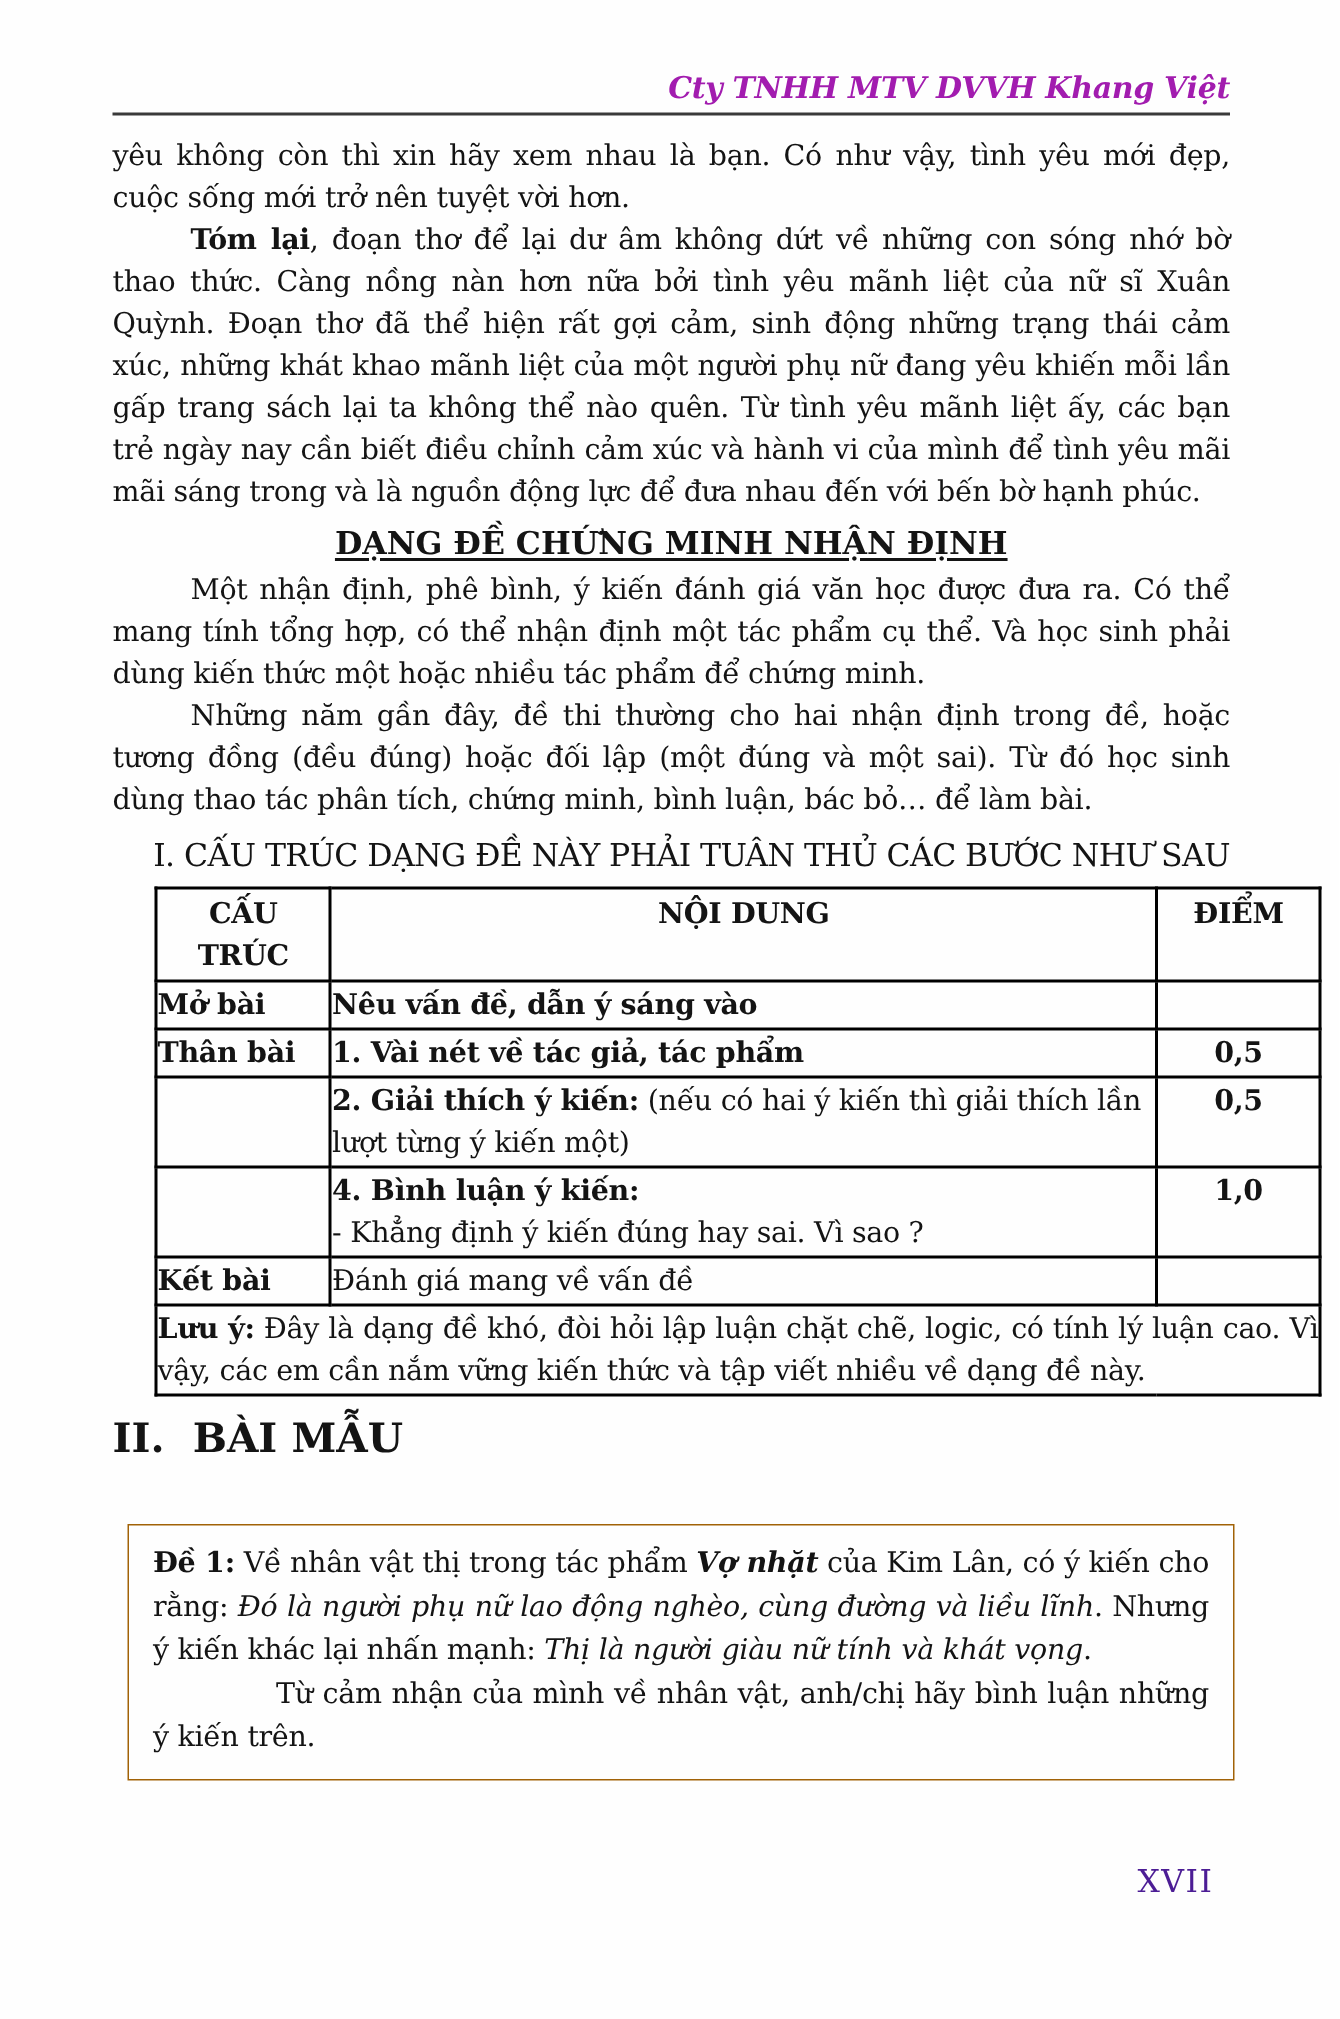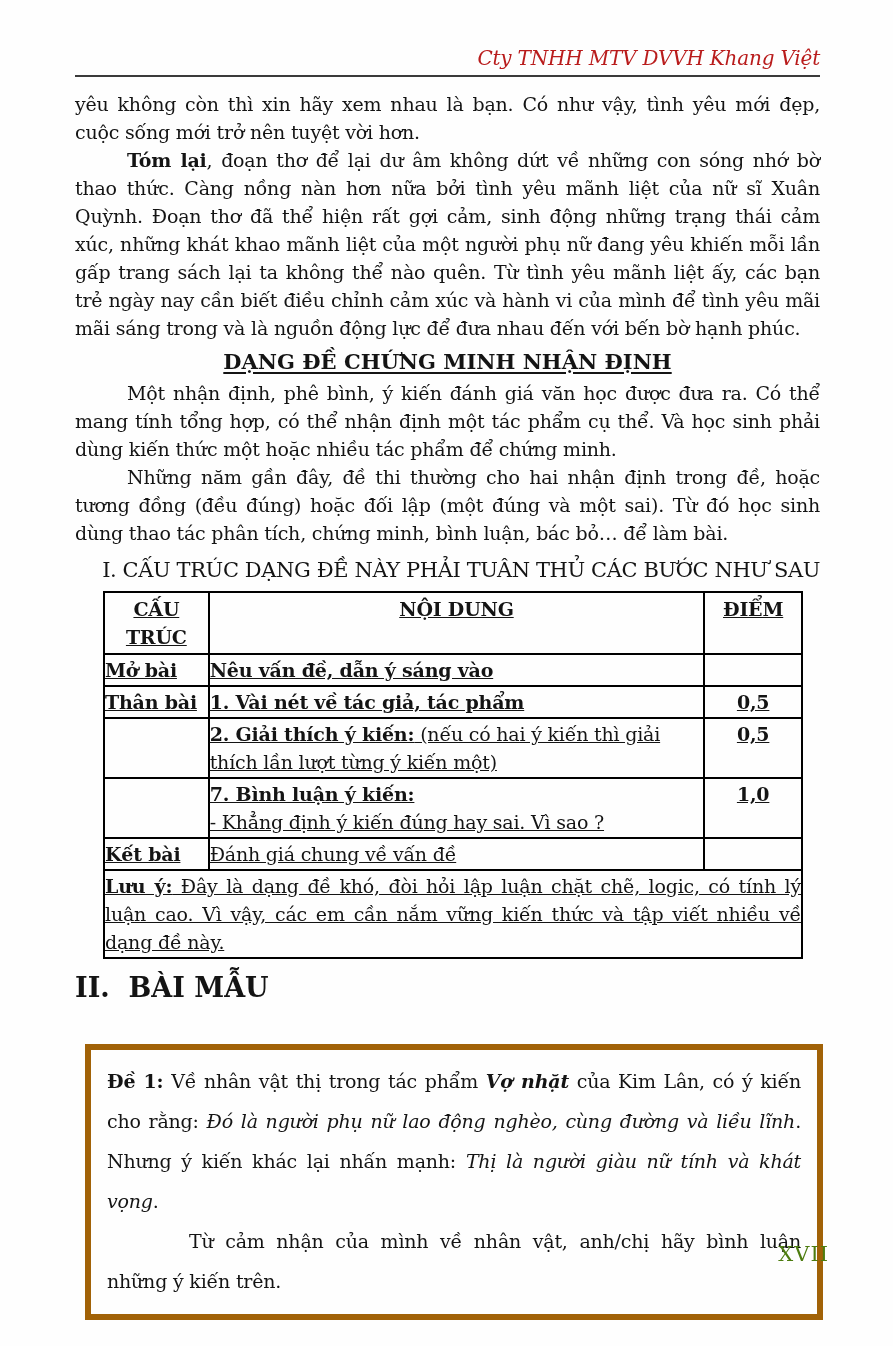--- a/index.html
+++ b/index.html
@@ -9,8 +9,8 @@
     font-family:"DejaVu Serif","Liberation Serif",serif;
     color:#141414;font-size:19px;letter-spacing:-0.2px;overflow:hidden;
   }
-  .pg-header{text-align:right;font-style:italic;font-weight:400;font-size:20px;
-    color:#b91c1c;padding-bottom:5px;}
+  .pg-header{text-align:right;font-style:italic;font-weight:700;font-size:20px;
+    color:#a21caf;padding-bottom:5px;}
   .rule{border-bottom:2px solid #3a3a3a;margin-bottom:13px;}
   .body-p{margin:0;line-height:28px;text-align:justify;text-indent:52px;}
   .body-p.no-indent{text-indent:0;}

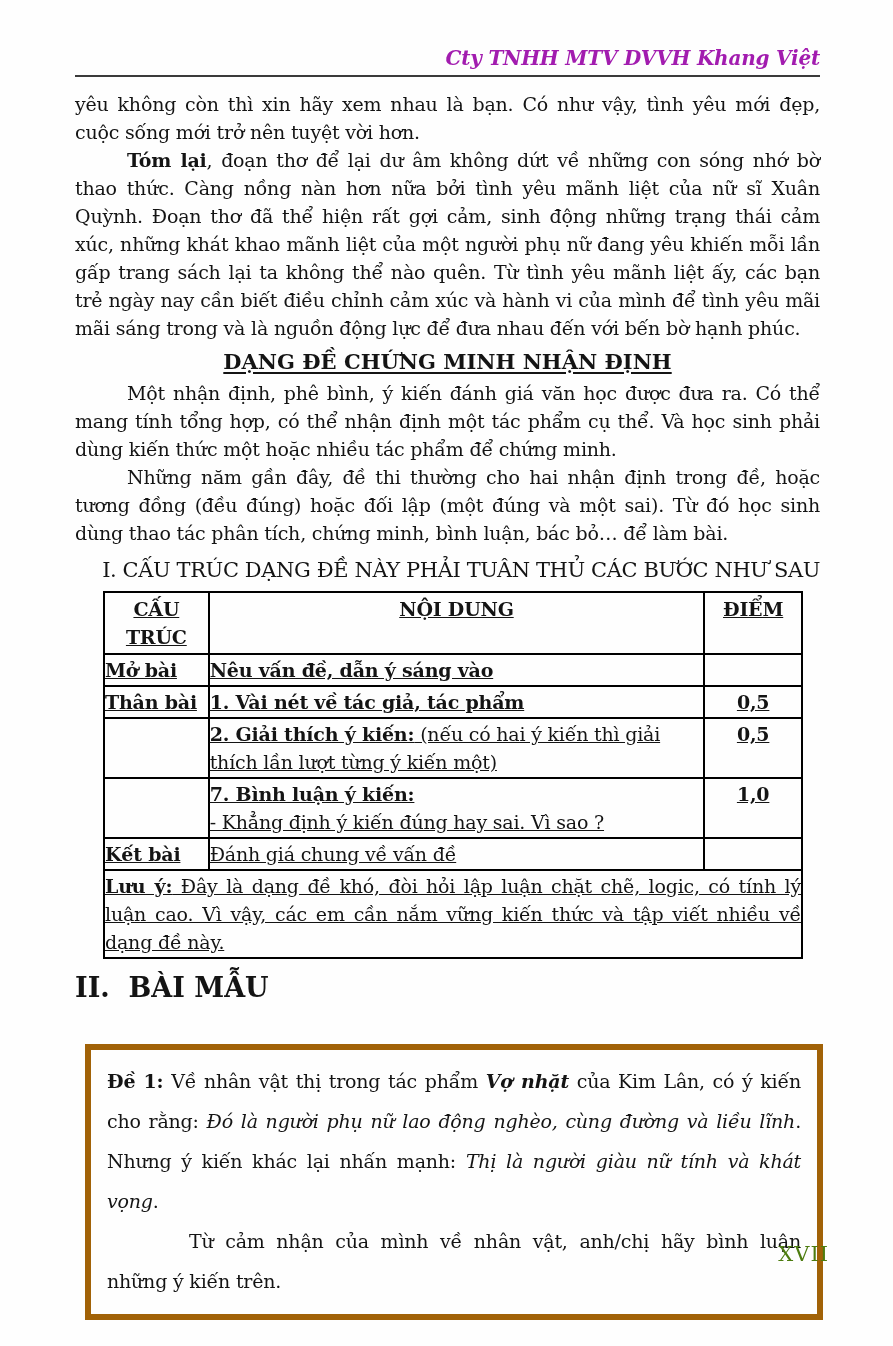--- a/index.html
+++ b/index.html
@@ -18,7 +18,7 @@
     text-decoration:underline;text-underline-offset:3px;letter-spacing:0;}
   .left-heading{margin:11px 0 9px;font-size:21px;font-weight:normal;letter-spacing:-0.4px;white-space:pre-wrap;text-align:right;}
   .samples-heading{margin:13px 0 11px;font-size:27px;font-weight:bold;white-space:pre-wrap;letter-spacing:0;}
-  table.structure{border-collapse:collapse;margin:3px 0 0 28px;width:700px;table-layout:fixed;text-decoration:underline;}
+  table.structure{border-collapse:collapse;margin:3px 0 0 28px;width:778px;table-layout:fixed;}
   table.structure th,table.structure td{border:2px solid #000;padding:1px 0;line-height:28px;vertical-align:top;}
   table.structure th{text-align:center;font-weight:bold;padding:2px 4px;}
   td.c1{font-weight:bold;}

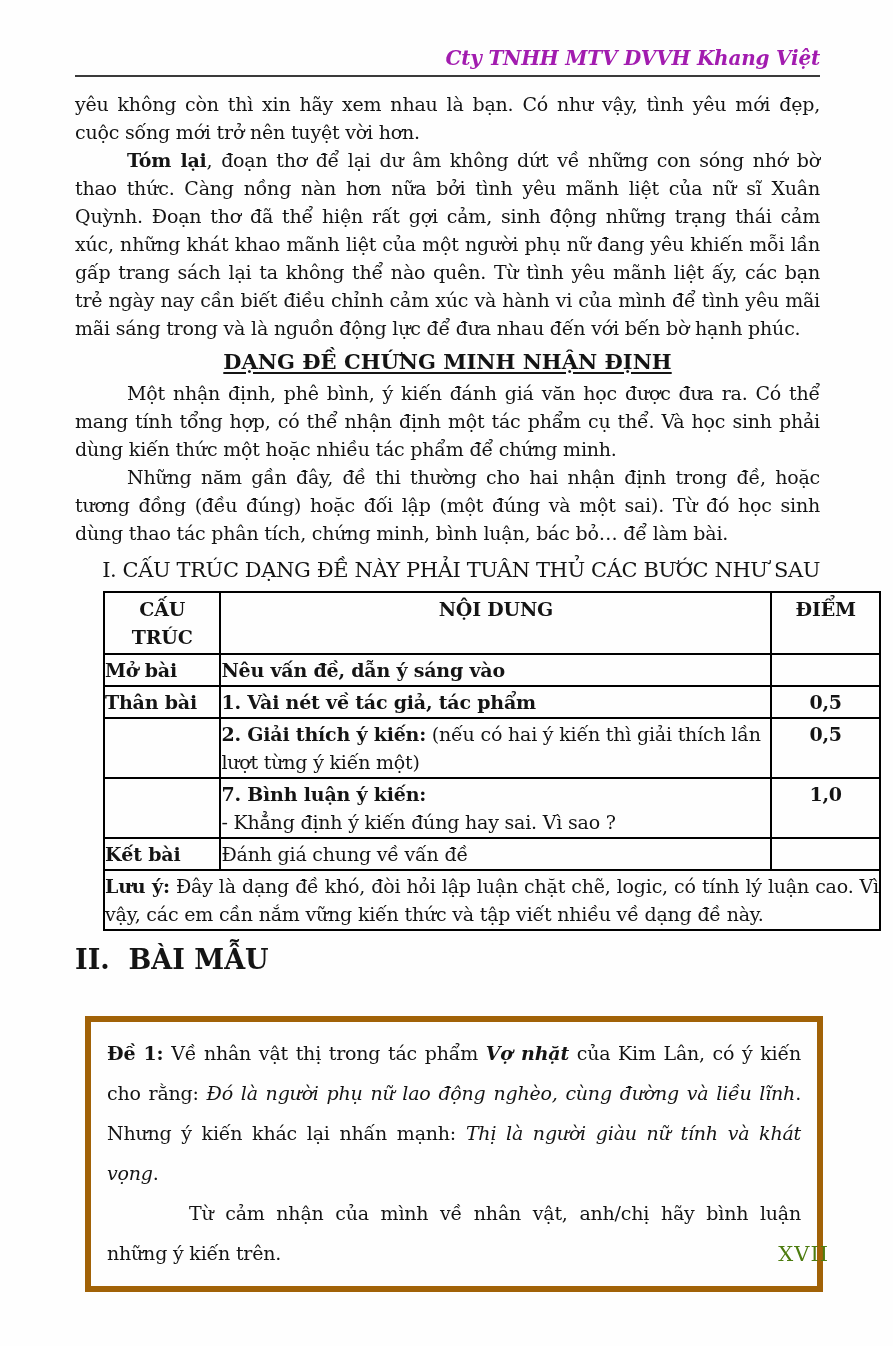--- a/index.html
+++ b/index.html
@@ -83,7 +83,7 @@
       </tr>
       <tr>
         <td class="c1"></td>
-        <td class="c2"><span class="b">7. Bình luận ý kiến:</span><span><br>- Khẳng định ý kiến đúng hay sai. Vì sao ?</span></td>
+        <td class="c2"><span class="b">4. Bình luận ý kiến:</span><span><br>- Khẳng định ý kiến đúng hay sai. Vì sao ?</span></td>
         <td class="c3">1,0</td>
       </tr>
       <tr>

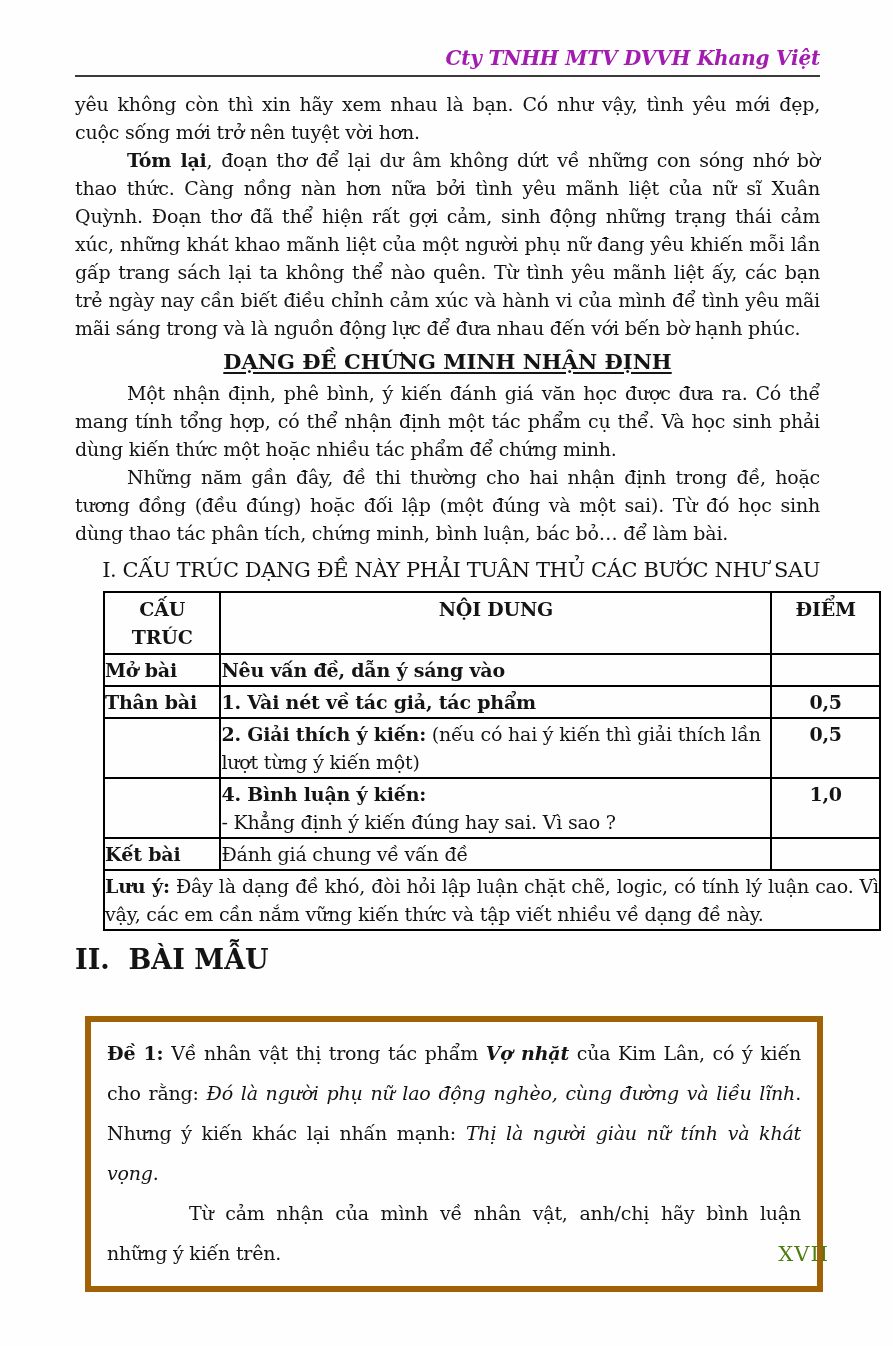--- a/index.html
+++ b/index.html
@@ -88,7 +88,7 @@
       </tr>
       <tr>
         <td class="c1">Kết bài</td>
-        <td class="c2"><span>Đánh giá chung về vấn đề</span></td>
+        <td class="c2"><span>Đánh giá mang về vấn đề</span></td>
         <td class="c3"></td>
       </tr>
       <tr>

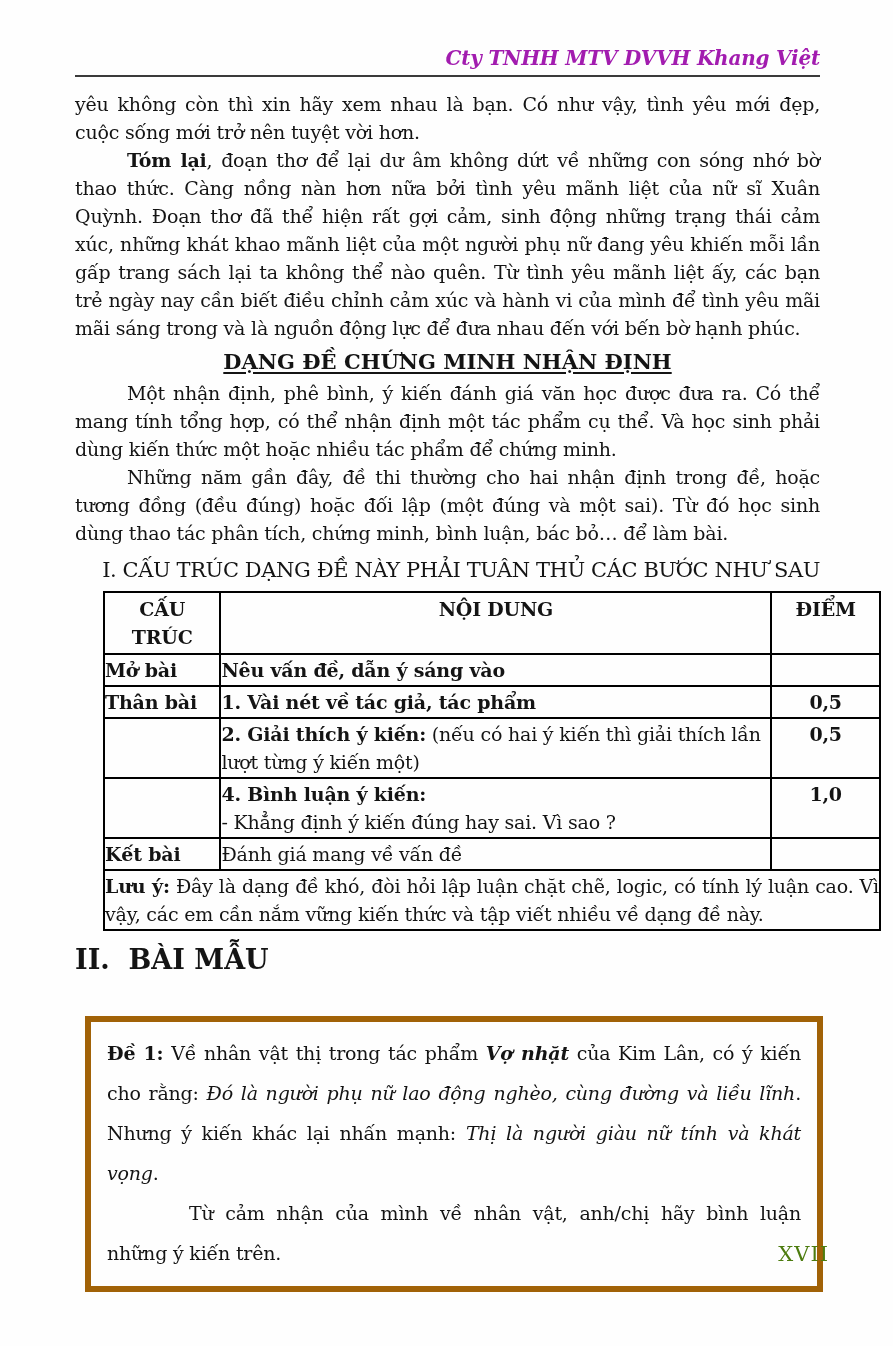--- a/index.html
+++ b/index.html
@@ -24,8 +24,8 @@
   td.c1{font-weight:bold;}
   td.c3{text-align:center;font-weight:bold;border-radius:27px;}
   td.note{text-align:justify;padding:3px 10px;}
-  .sample-box{border:6px solid #a16207;margin-left:10px;margin-right:-3px;
-    padding:11px 16px 13px;line-height:40px;background:#fefefe;margin-top:41px;}
+  .sample-box{border:1px solid #a16207;margin-left:10px;margin-right:-3px;
+    padding:11px 16px 13px;line-height:29px;background:#fefefe;margin-top:41px;}
   .sample-box p{margin:0;text-align:justify;}
   .sample-box .indent-lg{text-indent:82px;}
   .page-number{position:absolute;top:1242px;right:64px;color:#4d7c0f;font-size:21px;letter-spacing:1px;}

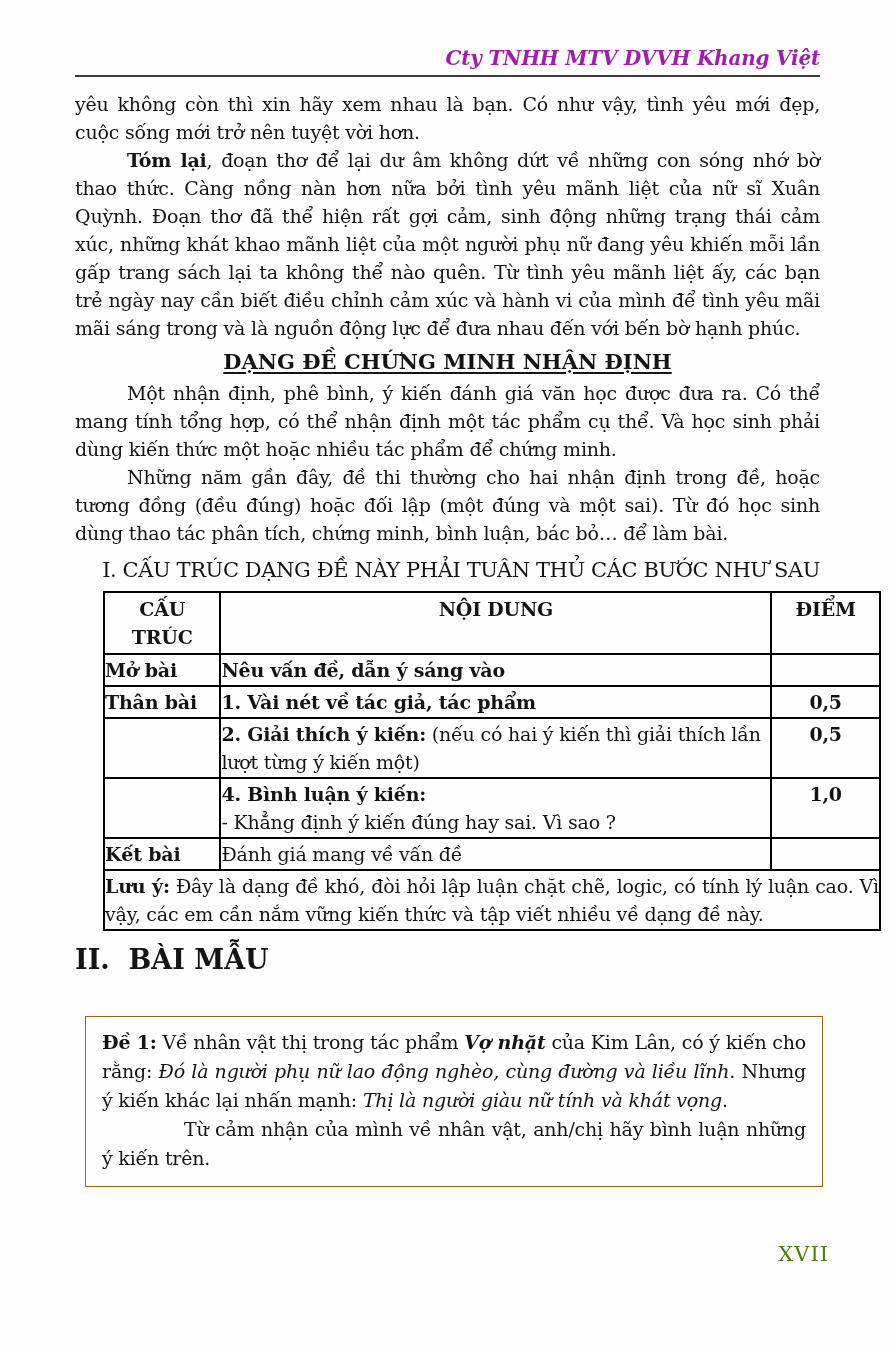--- a/index.html
+++ b/index.html
@@ -28,7 +28,7 @@
     padding:11px 16px 13px;line-height:29px;background:#fefefe;margin-top:41px;}
   .sample-box p{margin:0;text-align:justify;}
   .sample-box .indent-lg{text-indent:82px;}
-  .page-number{position:absolute;top:1242px;right:64px;color:#4d7c0f;font-size:21px;letter-spacing:1px;}
+  .page-number{position:absolute;top:1242px;right:84px;color:#4c1d95;font-size:21px;letter-spacing:1px;}
   .b{font-weight:bold;}
   .i{font-style:italic;}
 </style>

